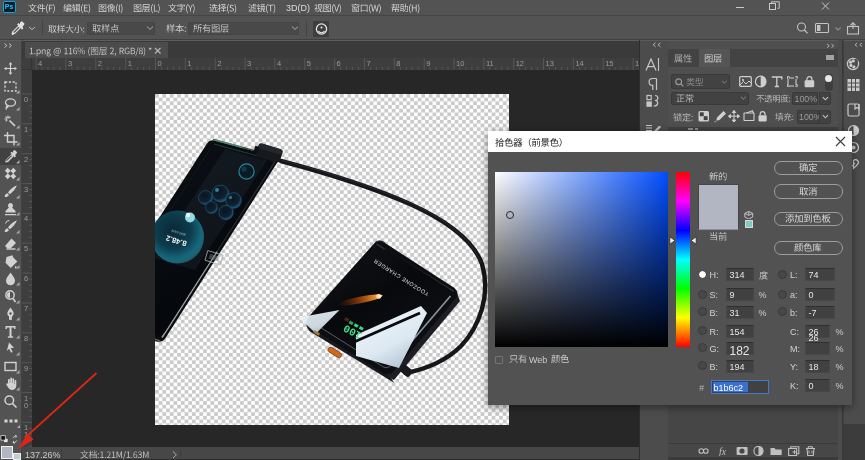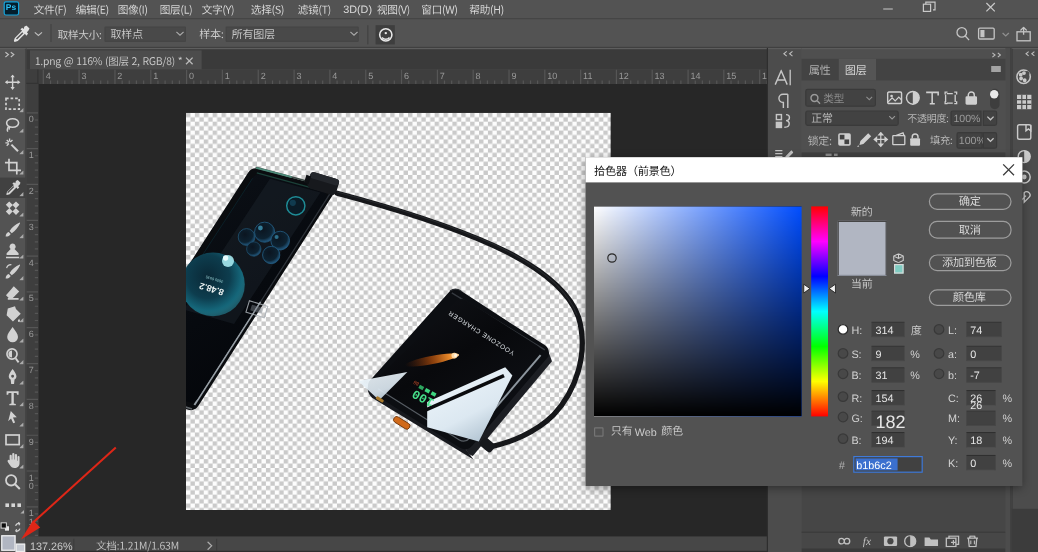--- a/index.html
+++ b/index.html
@@ -843,7 +843,7 @@
     <div class="ab" style="left:697.5px;top:343.4px;width:9px;height:9px;border-radius:50%;background:#484848;border:1.2px solid #393939"></div>
     <div class="lat" style="left:709.5px;top:343.9px;color:#d2d2d2;font-size:9px">G:</div>
     <div style="position:absolute;left:725.5px;top:341.9px;width:28.5px;height:13px;background:#414141;border:1px solid #474747;border-top-color:#2f2f2f;border-radius:1px"></div>
-    <div class="lat" style="left:729.5px;top:343.9px;color:#e6e6e6;font-size:15px">182</div>
+    <div class="lat" style="left:729.5px;top:343.9px;color:#e6e6e6;font-size:12px">182</div>
     <div class="ab" style="left:697.5px;top:361.1px;width:9px;height:9px;border-radius:50%;background:#484848;border:1.2px solid #393939"></div>
     <div class="lat" style="left:709.5px;top:361.6px;color:#d2d2d2;font-size:9px">B:</div>
     <div style="position:absolute;left:725.5px;top:359.6px;width:28.5px;height:13px;background:#414141;border:1px solid #474747;border-top-color:#2f2f2f;border-radius:1px"></div>

